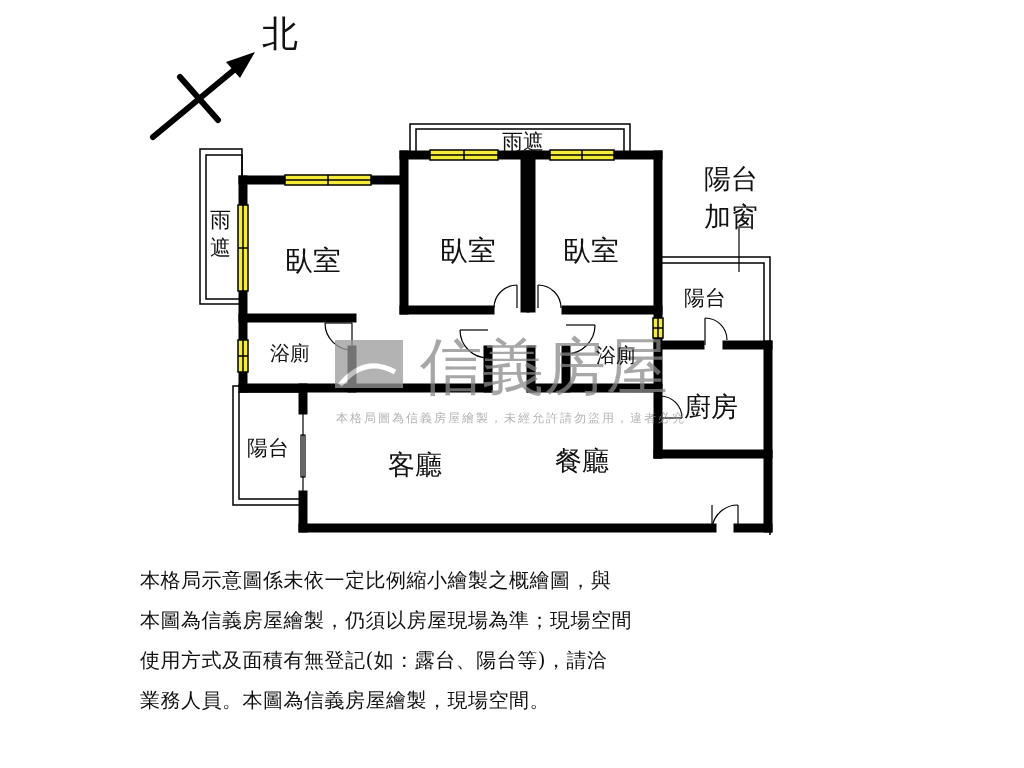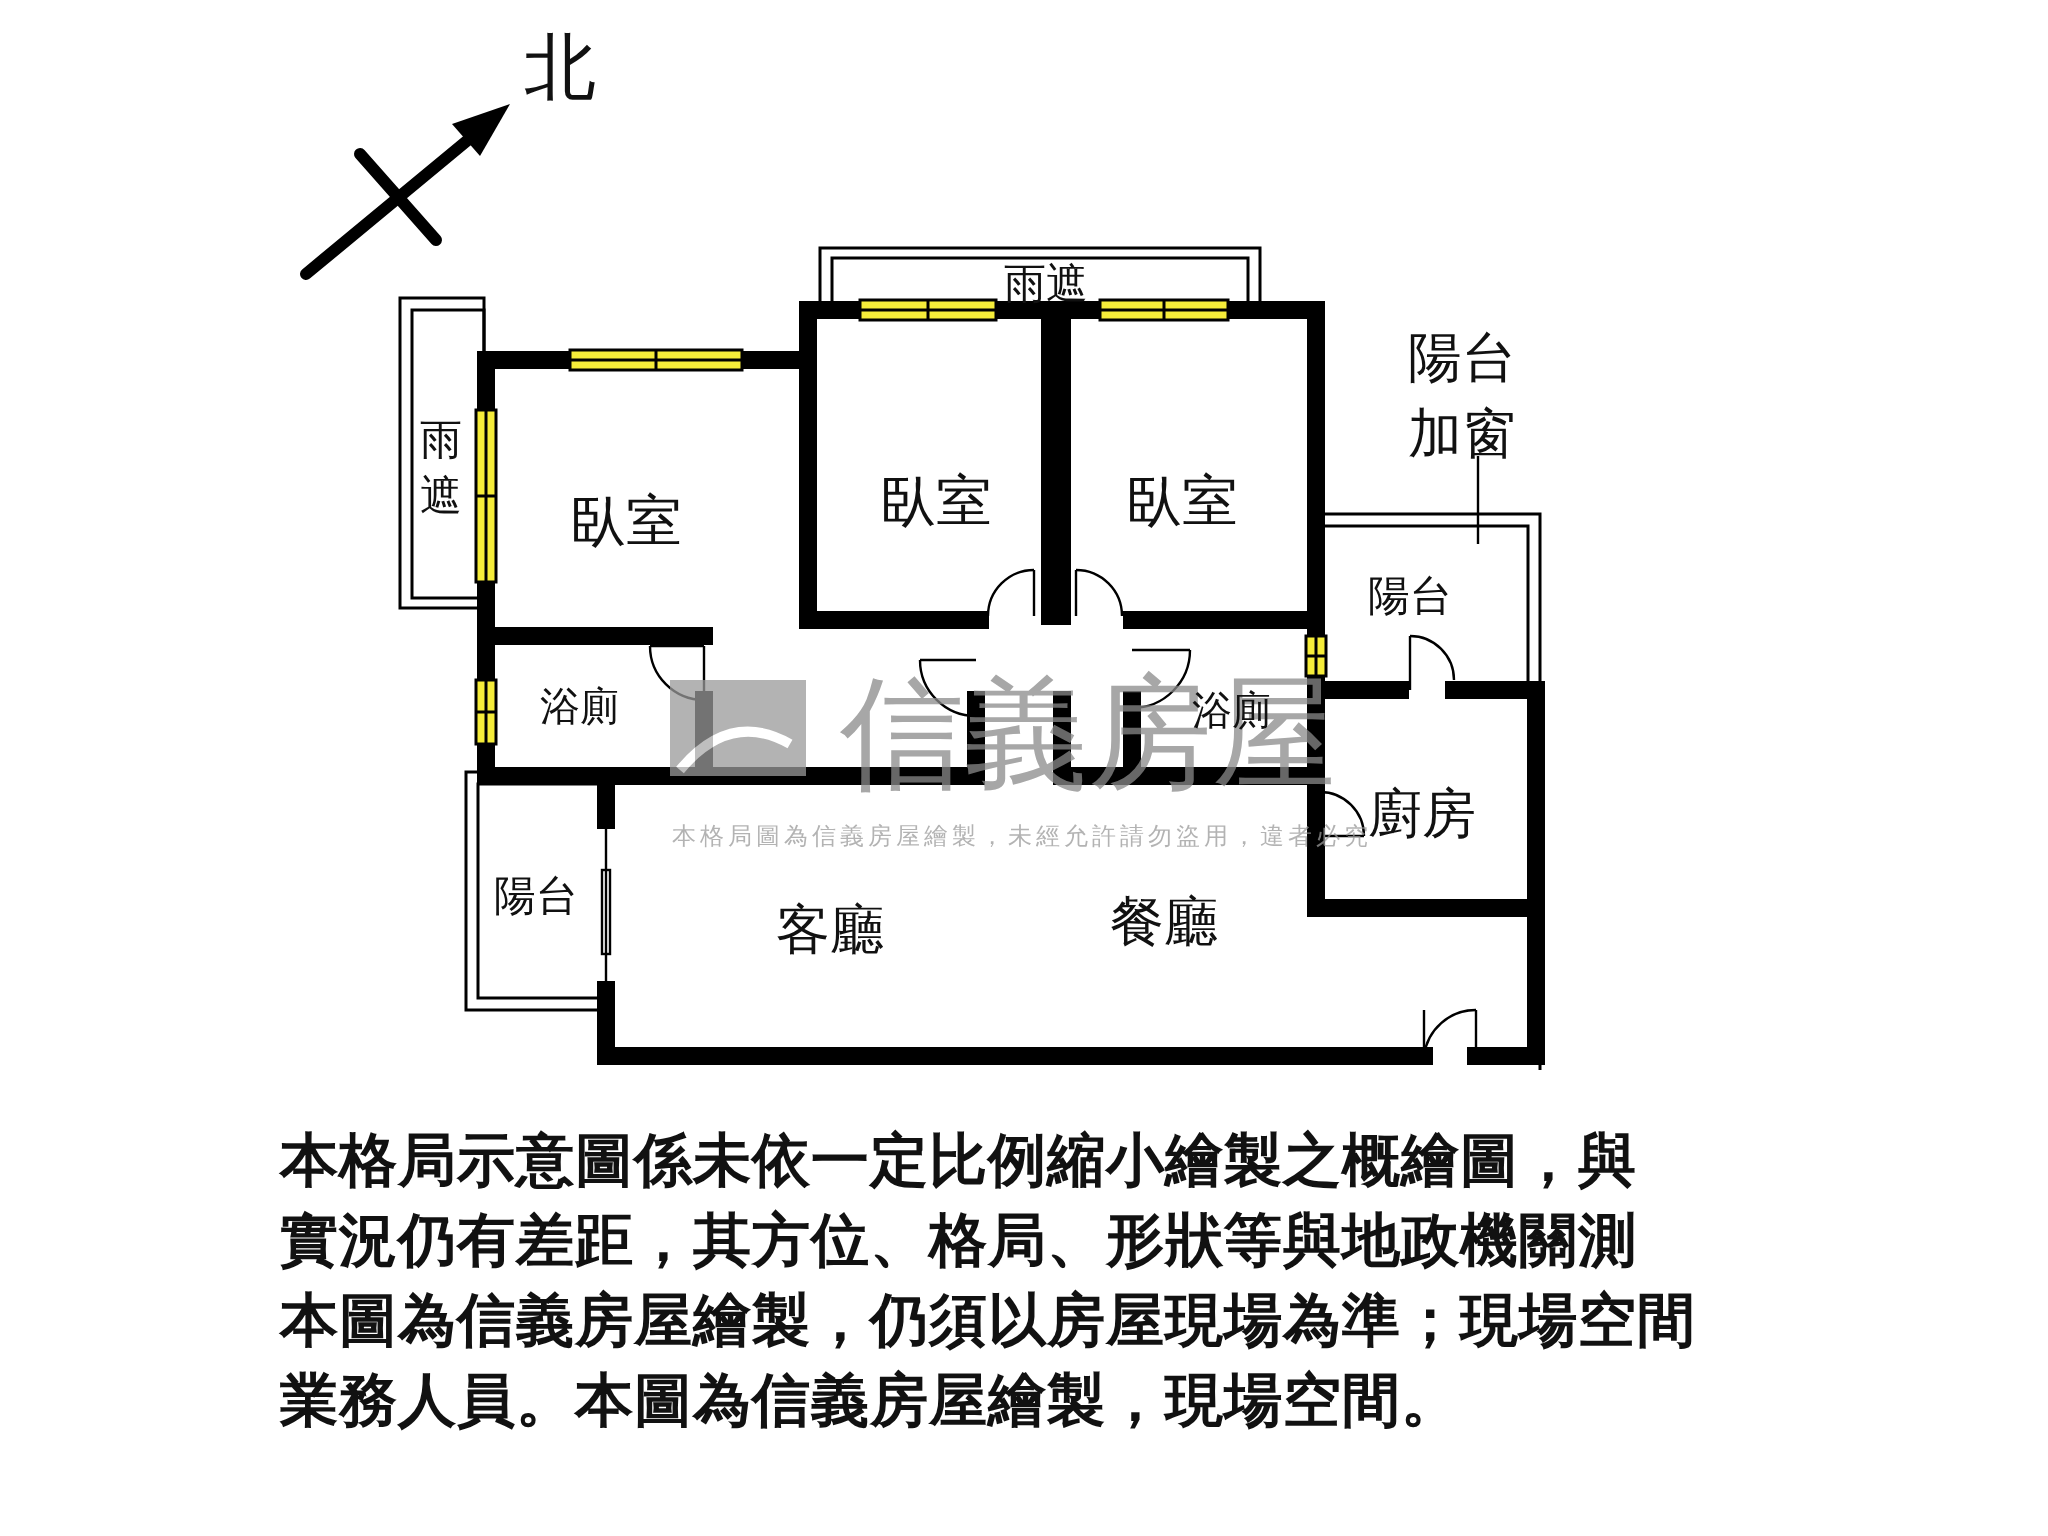--- a/index.html
+++ b/index.html
@@ -12,7 +12,7 @@
     .disclaimer {
       position: absolute; left: 140px; top: 560px; width: 750px;
       font-family: "DejaVu Serif", "Liberation Serif", serif;
-      font-size: 29px; line-height: 40px; color: #111; letter-spacing: 0.5px; font-weight: bold;
+      font-size: 20px; line-height: 40px; color: #111; letter-spacing: 0.5px;
     }
     .disclaimer div { white-space: nowrap; }
   </style>

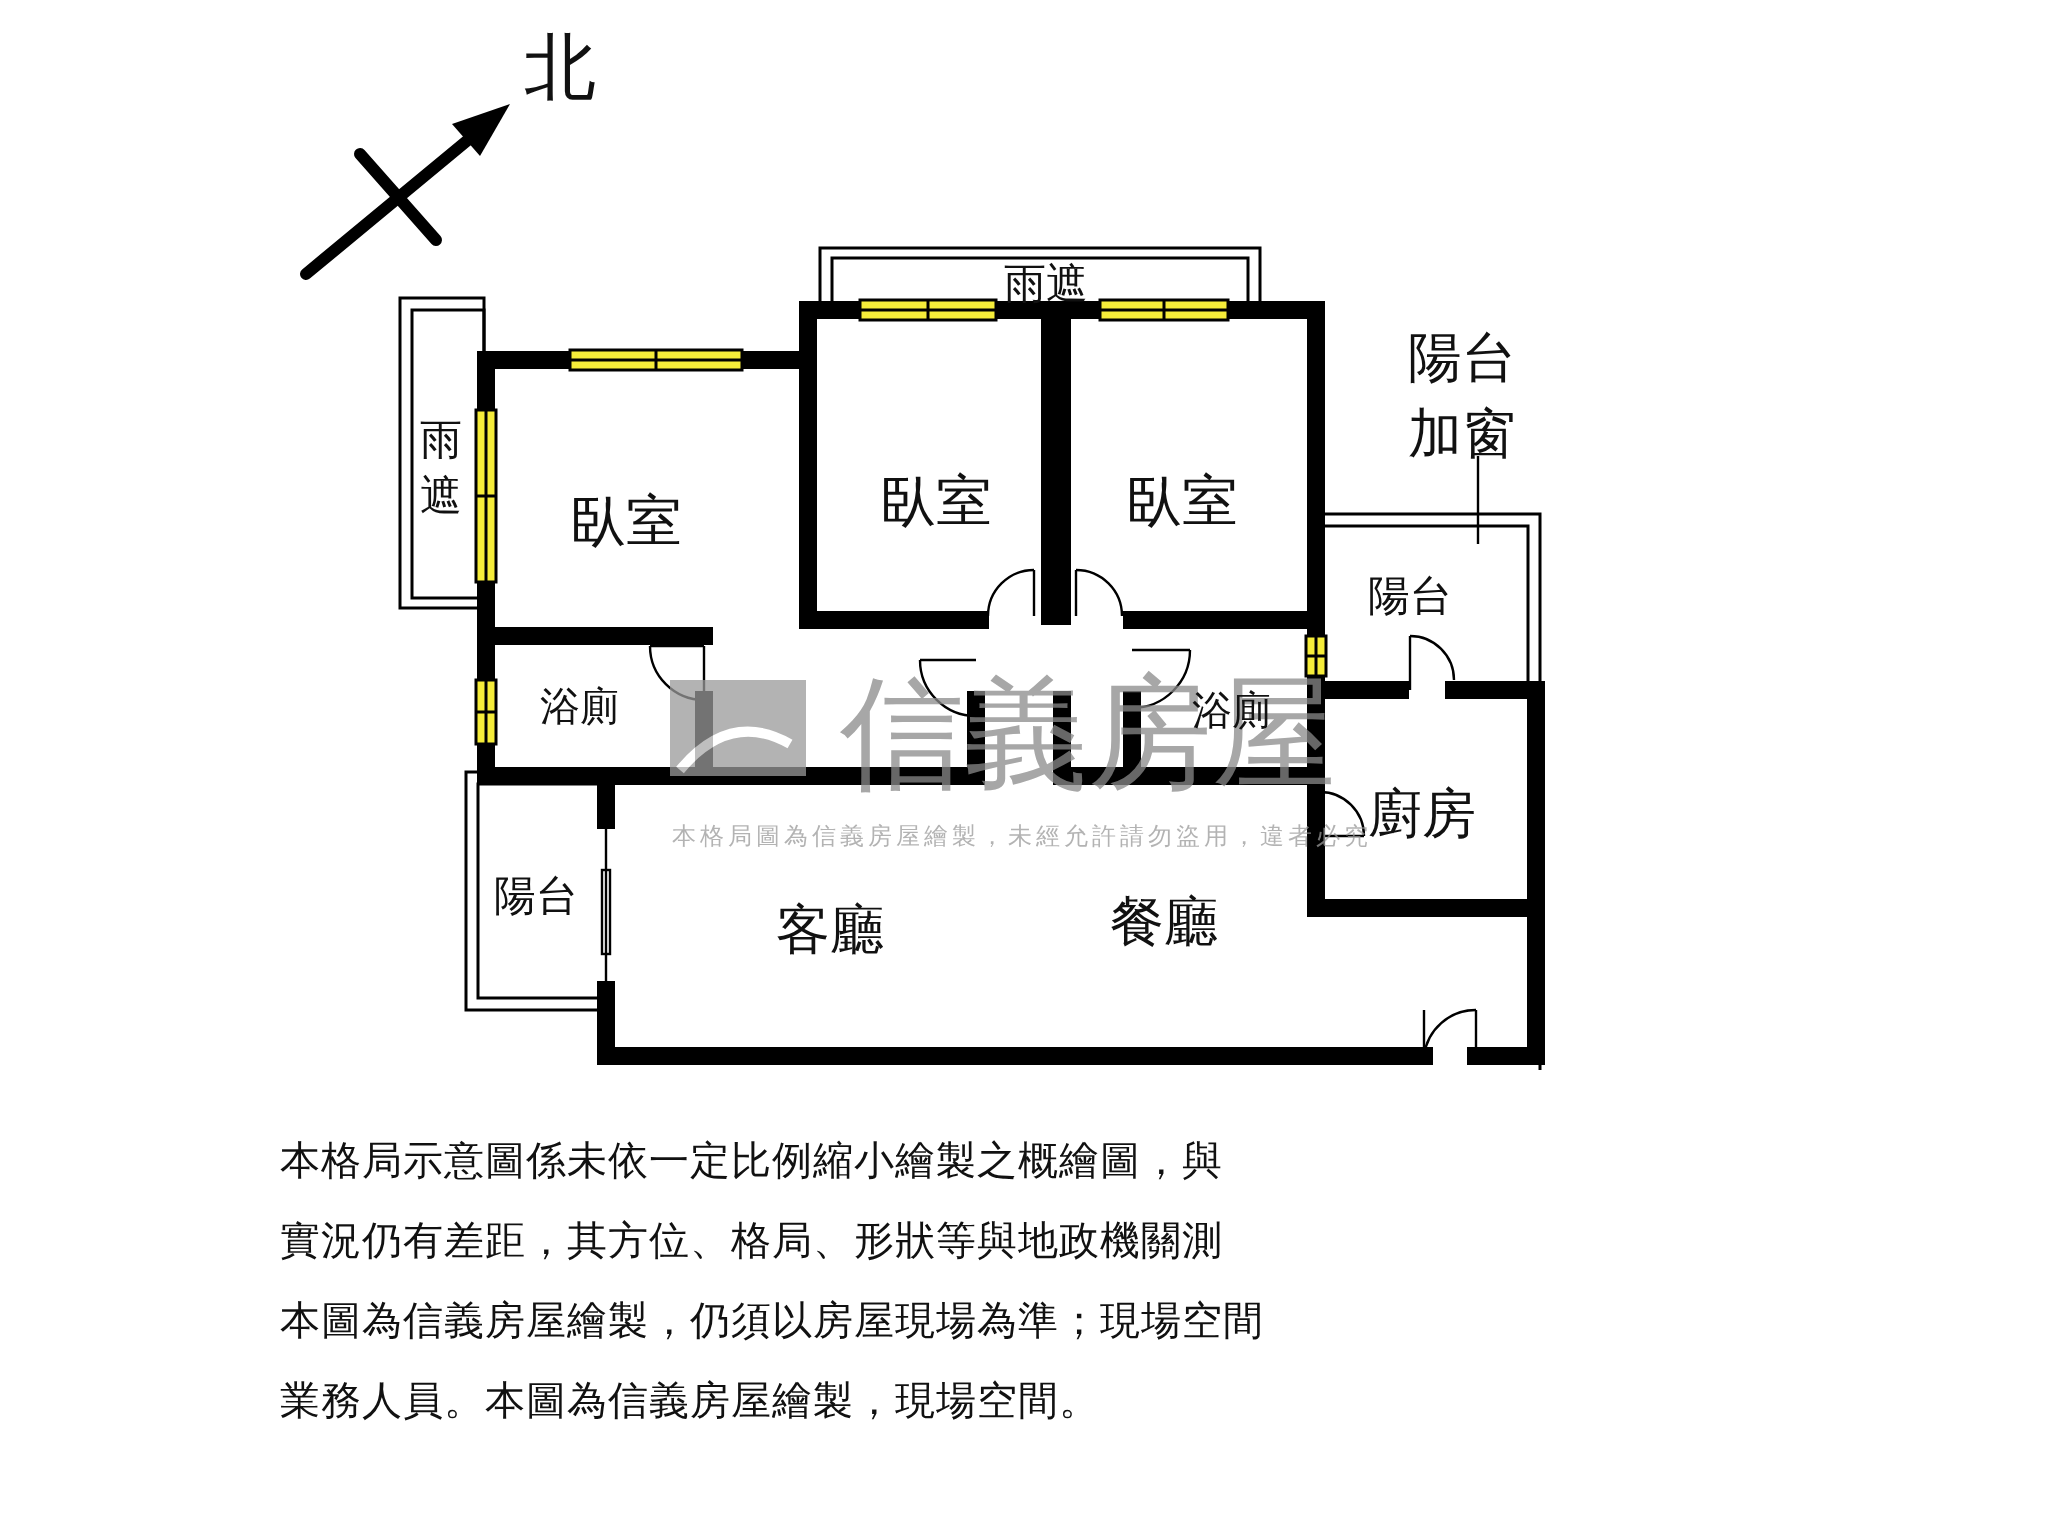--- a/index.html
+++ b/index.html
@@ -199,7 +199,6 @@
 
 <div class="disclaimer">
   <div>本格局示意圖係未依一定比例縮小繪製之概繪圖，與</div>
-  <div>實況仍有差距，其方位、格局、形狀等與地政機關測</div>
   <div>本圖為信義房屋繪製，仍須以房屋現場為準；現場空間</div>
   <div>業務人員。本圖為信義房屋繪製，現場空間。</div>
 </div>

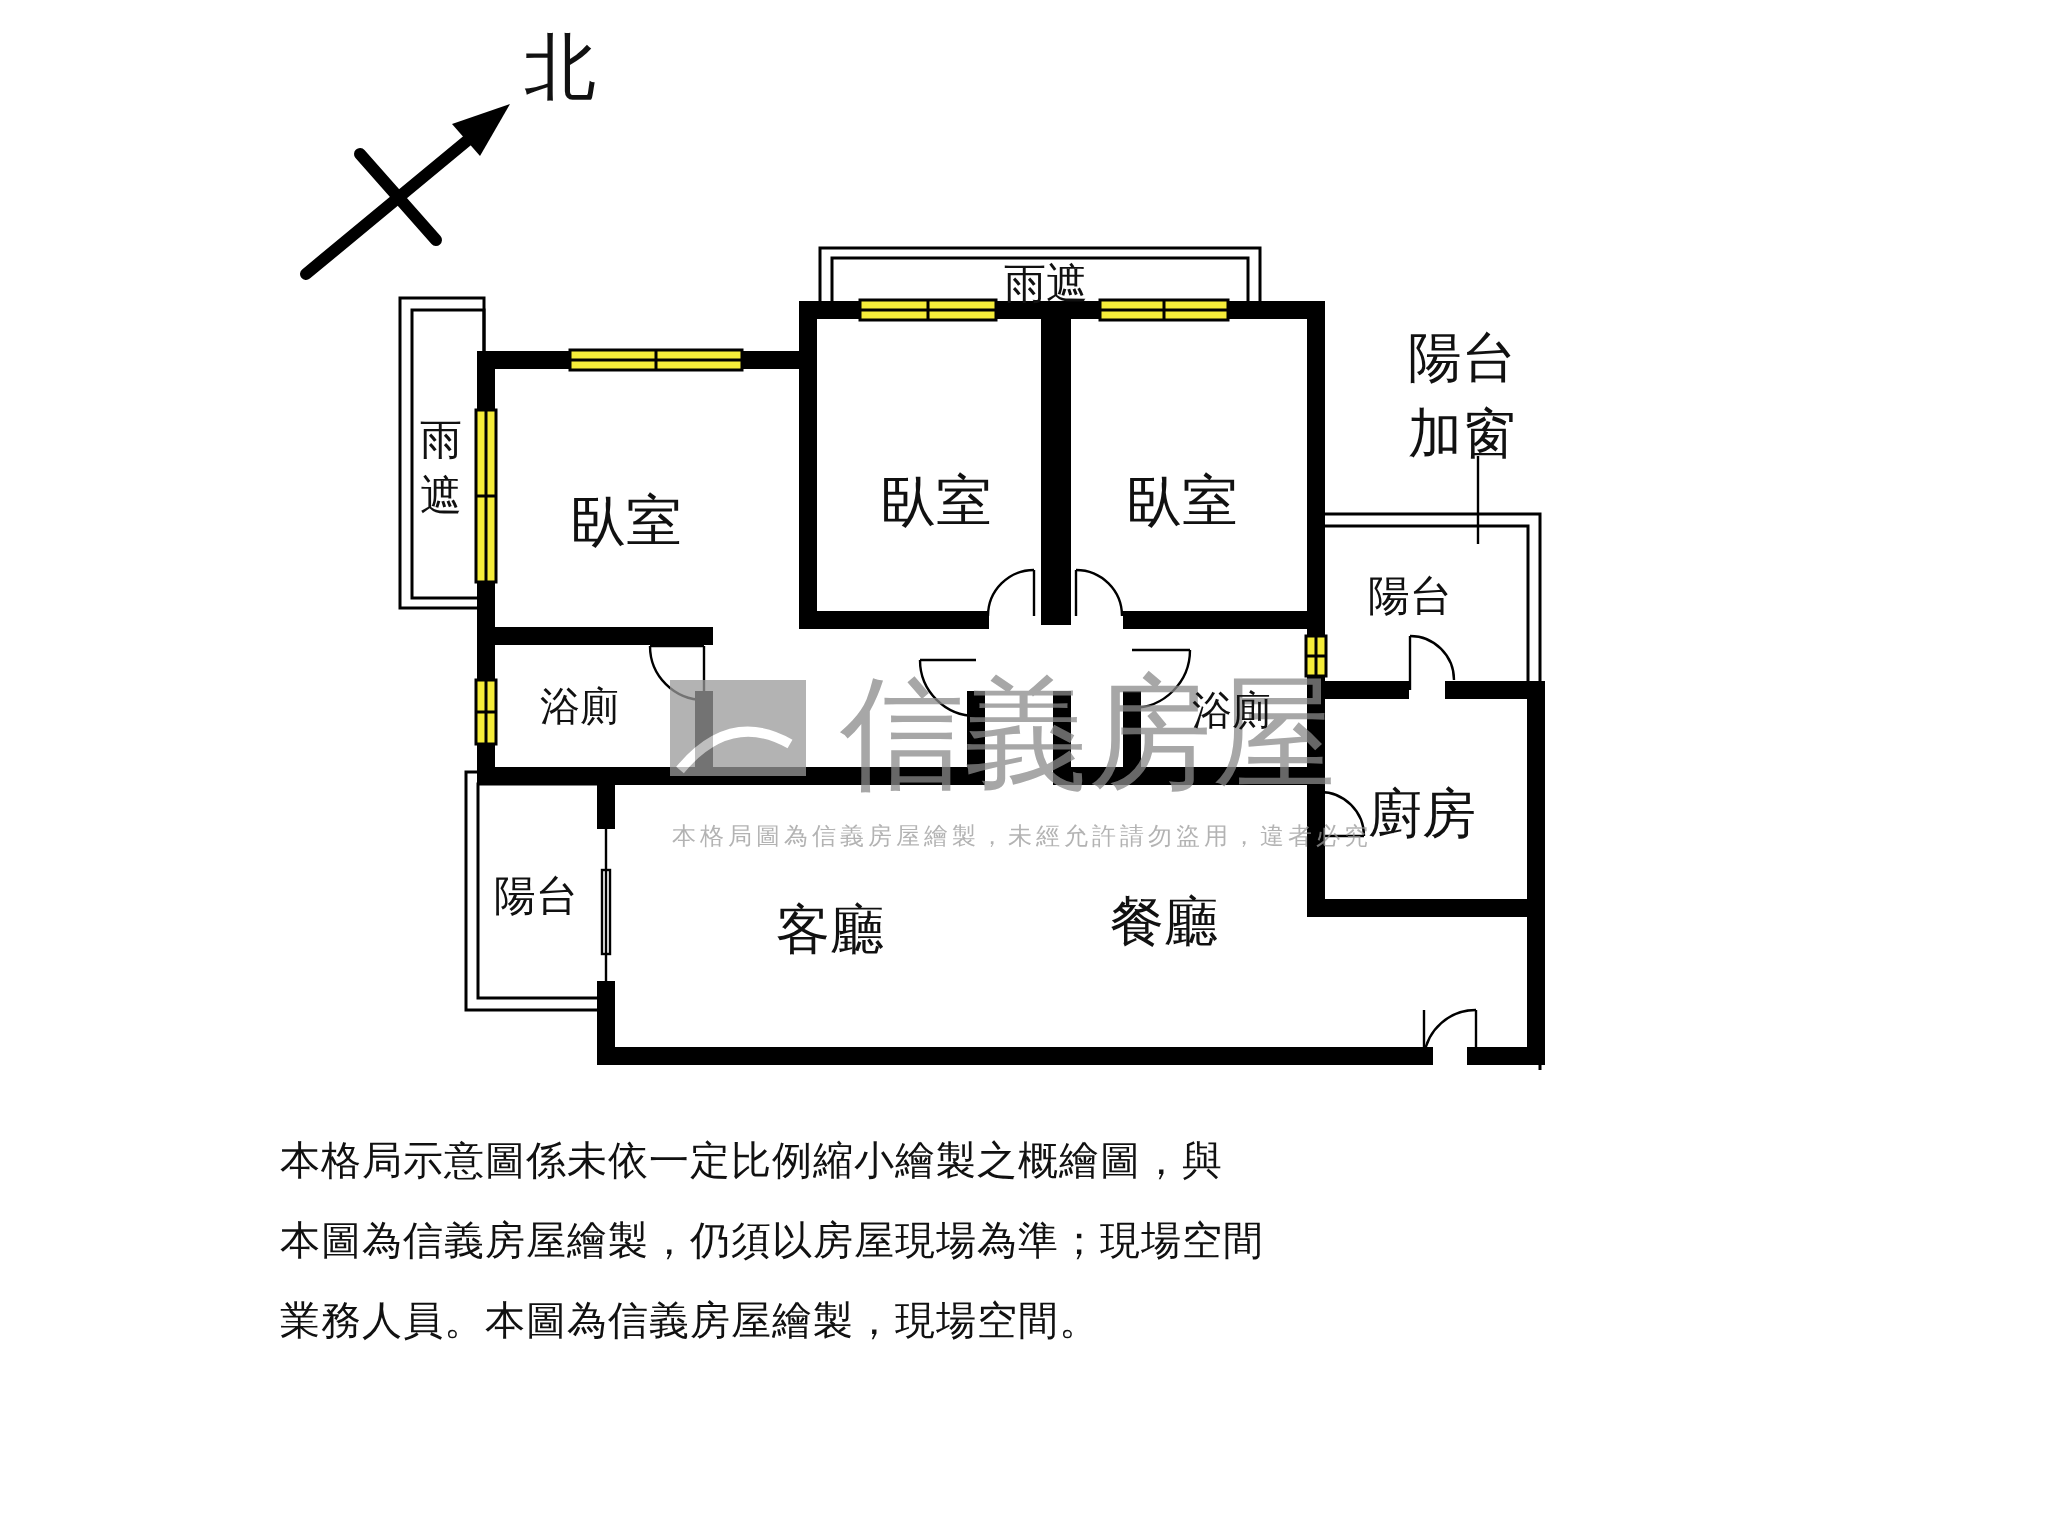--- a/index.html
+++ b/index.html
@@ -200,6 +200,7 @@
 <div class="disclaimer">
   <div>本格局示意圖係未依一定比例縮小繪製之概繪圖，與</div>
   <div>本圖為信義房屋繪製，仍須以房屋現場為準；現場空間</div>
+  <div>使用方式及面積有無登記(如：露台、陽台等)，請洽</div>
   <div>業務人員。本圖為信義房屋繪製，現場空間。</div>
 </div>
 

